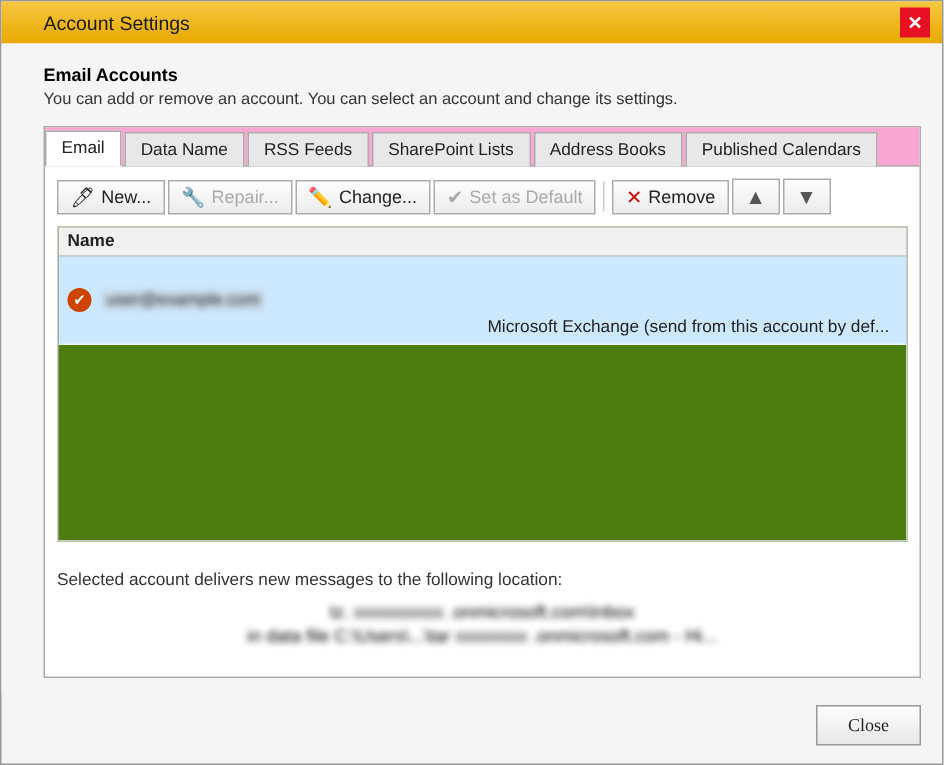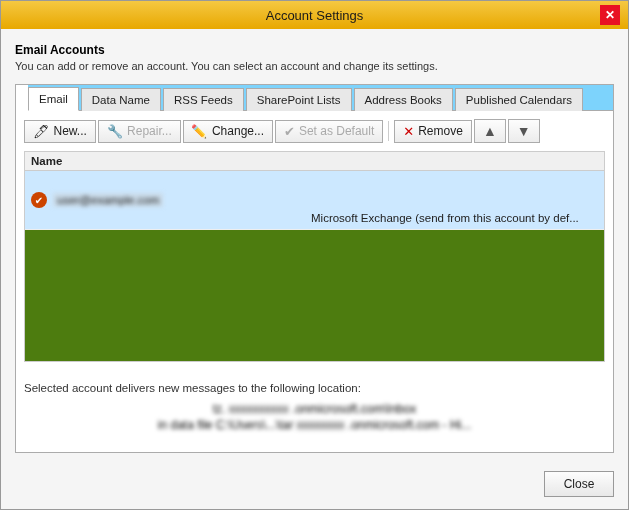--- a/index.html
+++ b/index.html
@@ -39,7 +39,6 @@
       font-weight: normal;
       color: #1a1a1a;
       flex: 1;
-      text-align: center;
     }
 
     .close-btn {

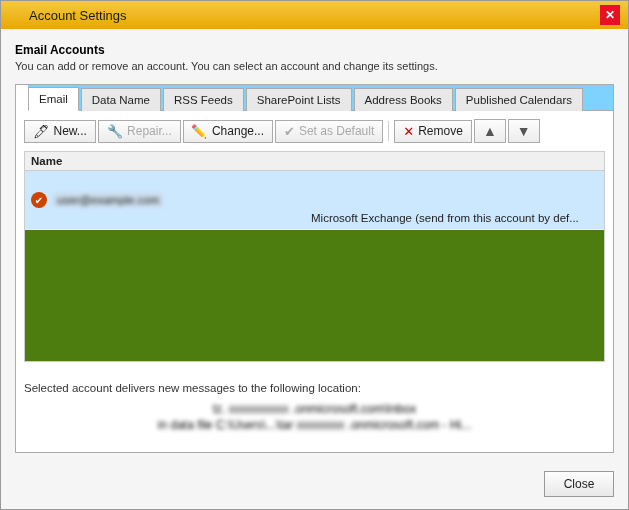--- a/index.html
+++ b/index.html
@@ -58,7 +58,7 @@
 
     .content {
       flex: 1;
-      padding: 14px 14px 10px 14px;
+      padding: 14px 14px 10px 28px;
       display: flex;
       flex-direction: column;
       background: #f5f5f5;

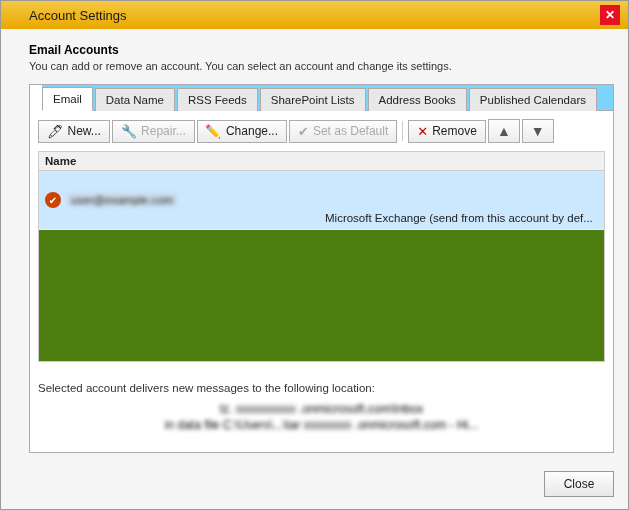--- a/index.html
+++ b/index.html
@@ -90,10 +90,9 @@
 
     .tab-bar {
       display: flex;
-      background: #7dd3fc;
+      background: #f9a8d4;
       border-bottom: 1px solid #ababab;
       flex-shrink: 0;
-      margin-left: 12px;
     }
 
     .tab {

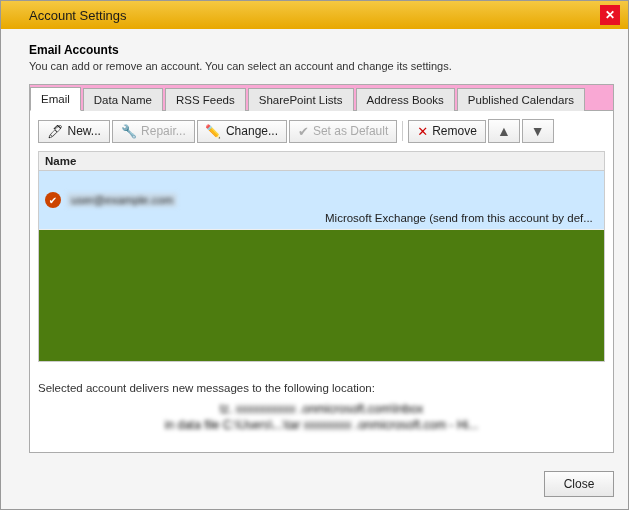--- a/index.html
+++ b/index.html
@@ -266,6 +266,7 @@
       font-size: 12px;
       color: #222;
       min-width: 70px;
+      font-family: Liberation Serif, serif;
     }
 
     .remove-btn-icon { color: #cc0000; font-size: 13px; }

